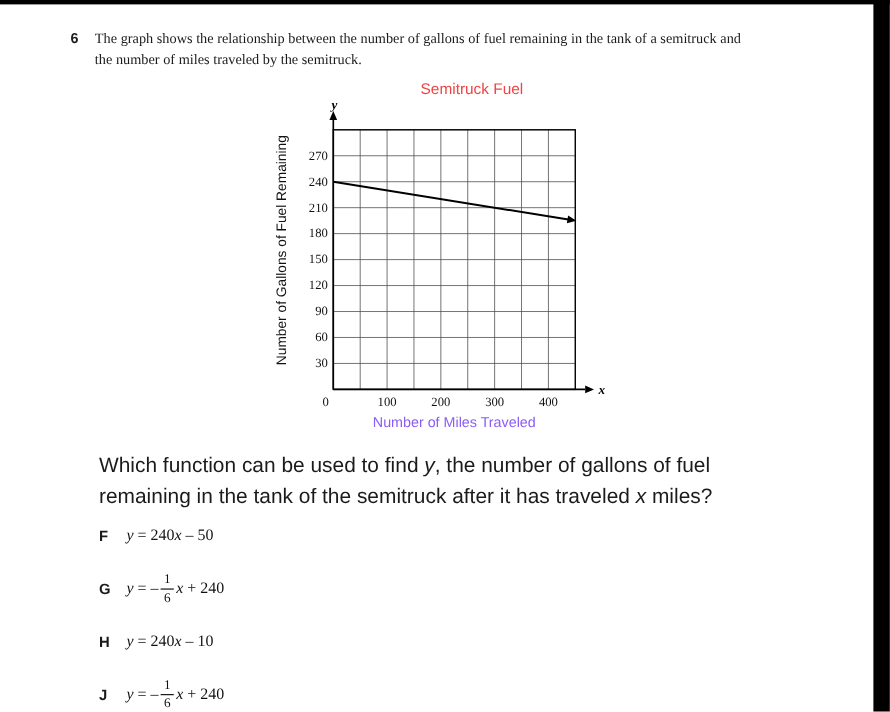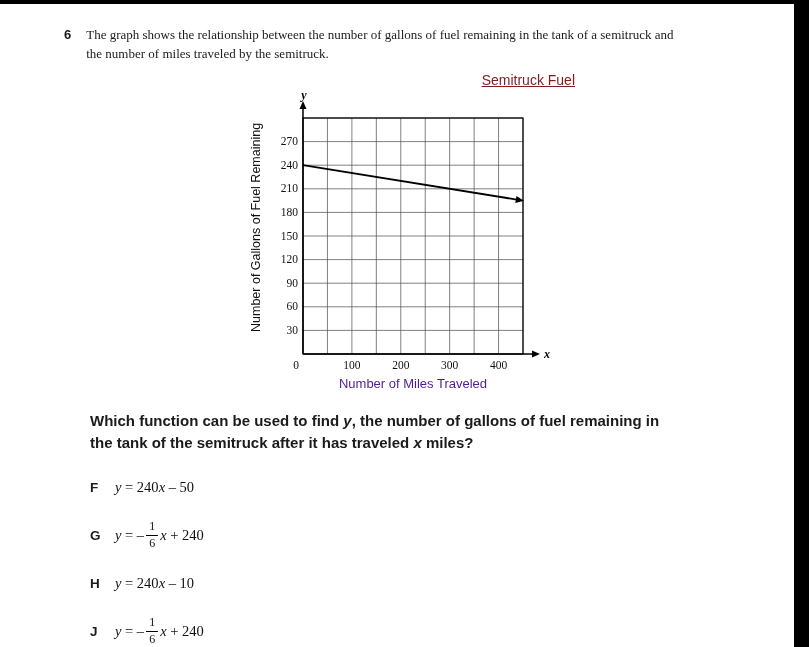--- a/index.html
+++ b/index.html
@@ -17,7 +17,7 @@
   .qtext{margin:0;font-size:13px;line-height:1.45;width:592px;font-family:Liberation Serif, serif;}
 
   .chart{position:absolute;left:249px;top:72px;}
-  .chart-title{font-size:14px;margin-left:34px;width:292px;text-align:right;height:18px;margin-bottom:2px;color:#7f1d1d;text-decoration:underline;}
+  .chart-title{font-size:14px;margin-left:34px;width:292px;text-align:center;height:18px;margin-bottom:2px;color:#ef4444;}
   .chart-body{display:flex;align-items:center;}
   .ylabel{
     width:14px;height:260px;display:flex;align-items:center;justify-content:center;

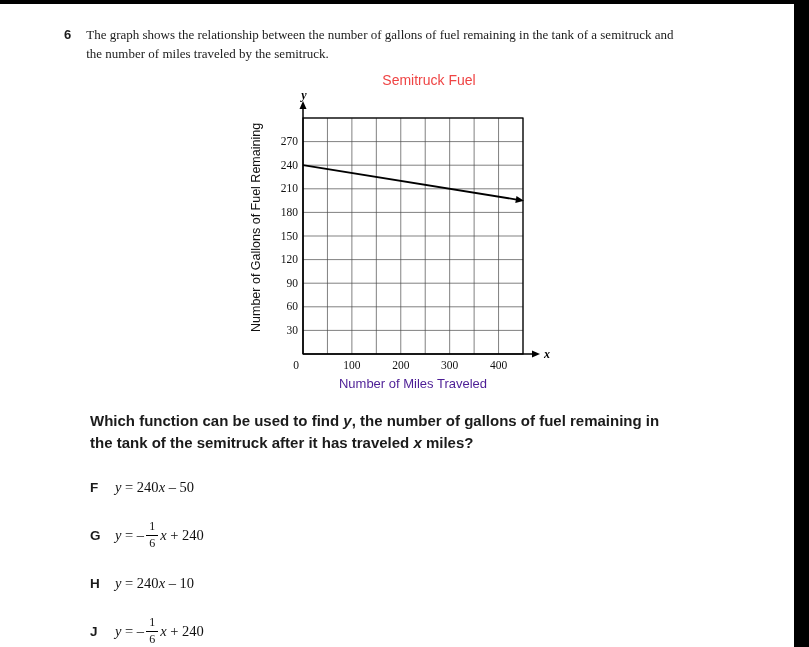--- a/index.html
+++ b/index.html
@@ -24,7 +24,7 @@
     writing-mode:vertical-rl;transform:rotate(180deg);
     font-size:12.5px;color:#111;white-space:nowrap;margin-bottom:18px;
   }
-  .xlabel{margin-left:54px;width:220px;text-align:center;font-size:13px;color:#4c1d95;margin-top:-4px;}
+  .xlabel{margin-left:54px;width:220px;text-align:center;font-size:13px;color:#8b5cf6;margin-top:-4px;}
   svg text{font-family:"Liberation Serif", serif;}
   svg .tick{font-size:11.5px;fill:#111;}
   svg .axisvar{font-size:12px;font-weight:bold;font-style:italic;fill:#000;}

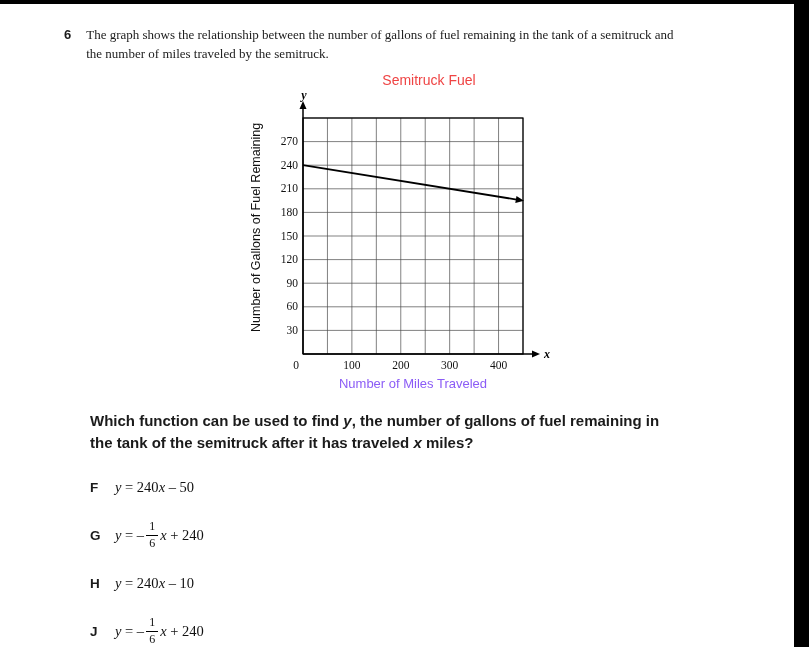--- a/index.html
+++ b/index.html
@@ -29,7 +29,7 @@
   svg .tick{font-size:11.5px;fill:#111;}
   svg .axisvar{font-size:12px;font-weight:bold;font-style:italic;fill:#000;}
 
-  .prompt{position:absolute;left:90px;top:410px;margin:0;font-size:15px;line-height:1.45;width:592px;font-weight:bold;}
+  .prompt{position:absolute;left:90px;top:410px;margin:0;font-size:19px;line-height:1.45;width:592px;}
   .prompt .pvar{font-style:italic;}
 
   .choices{position:absolute;left:90px;top:470px;}

